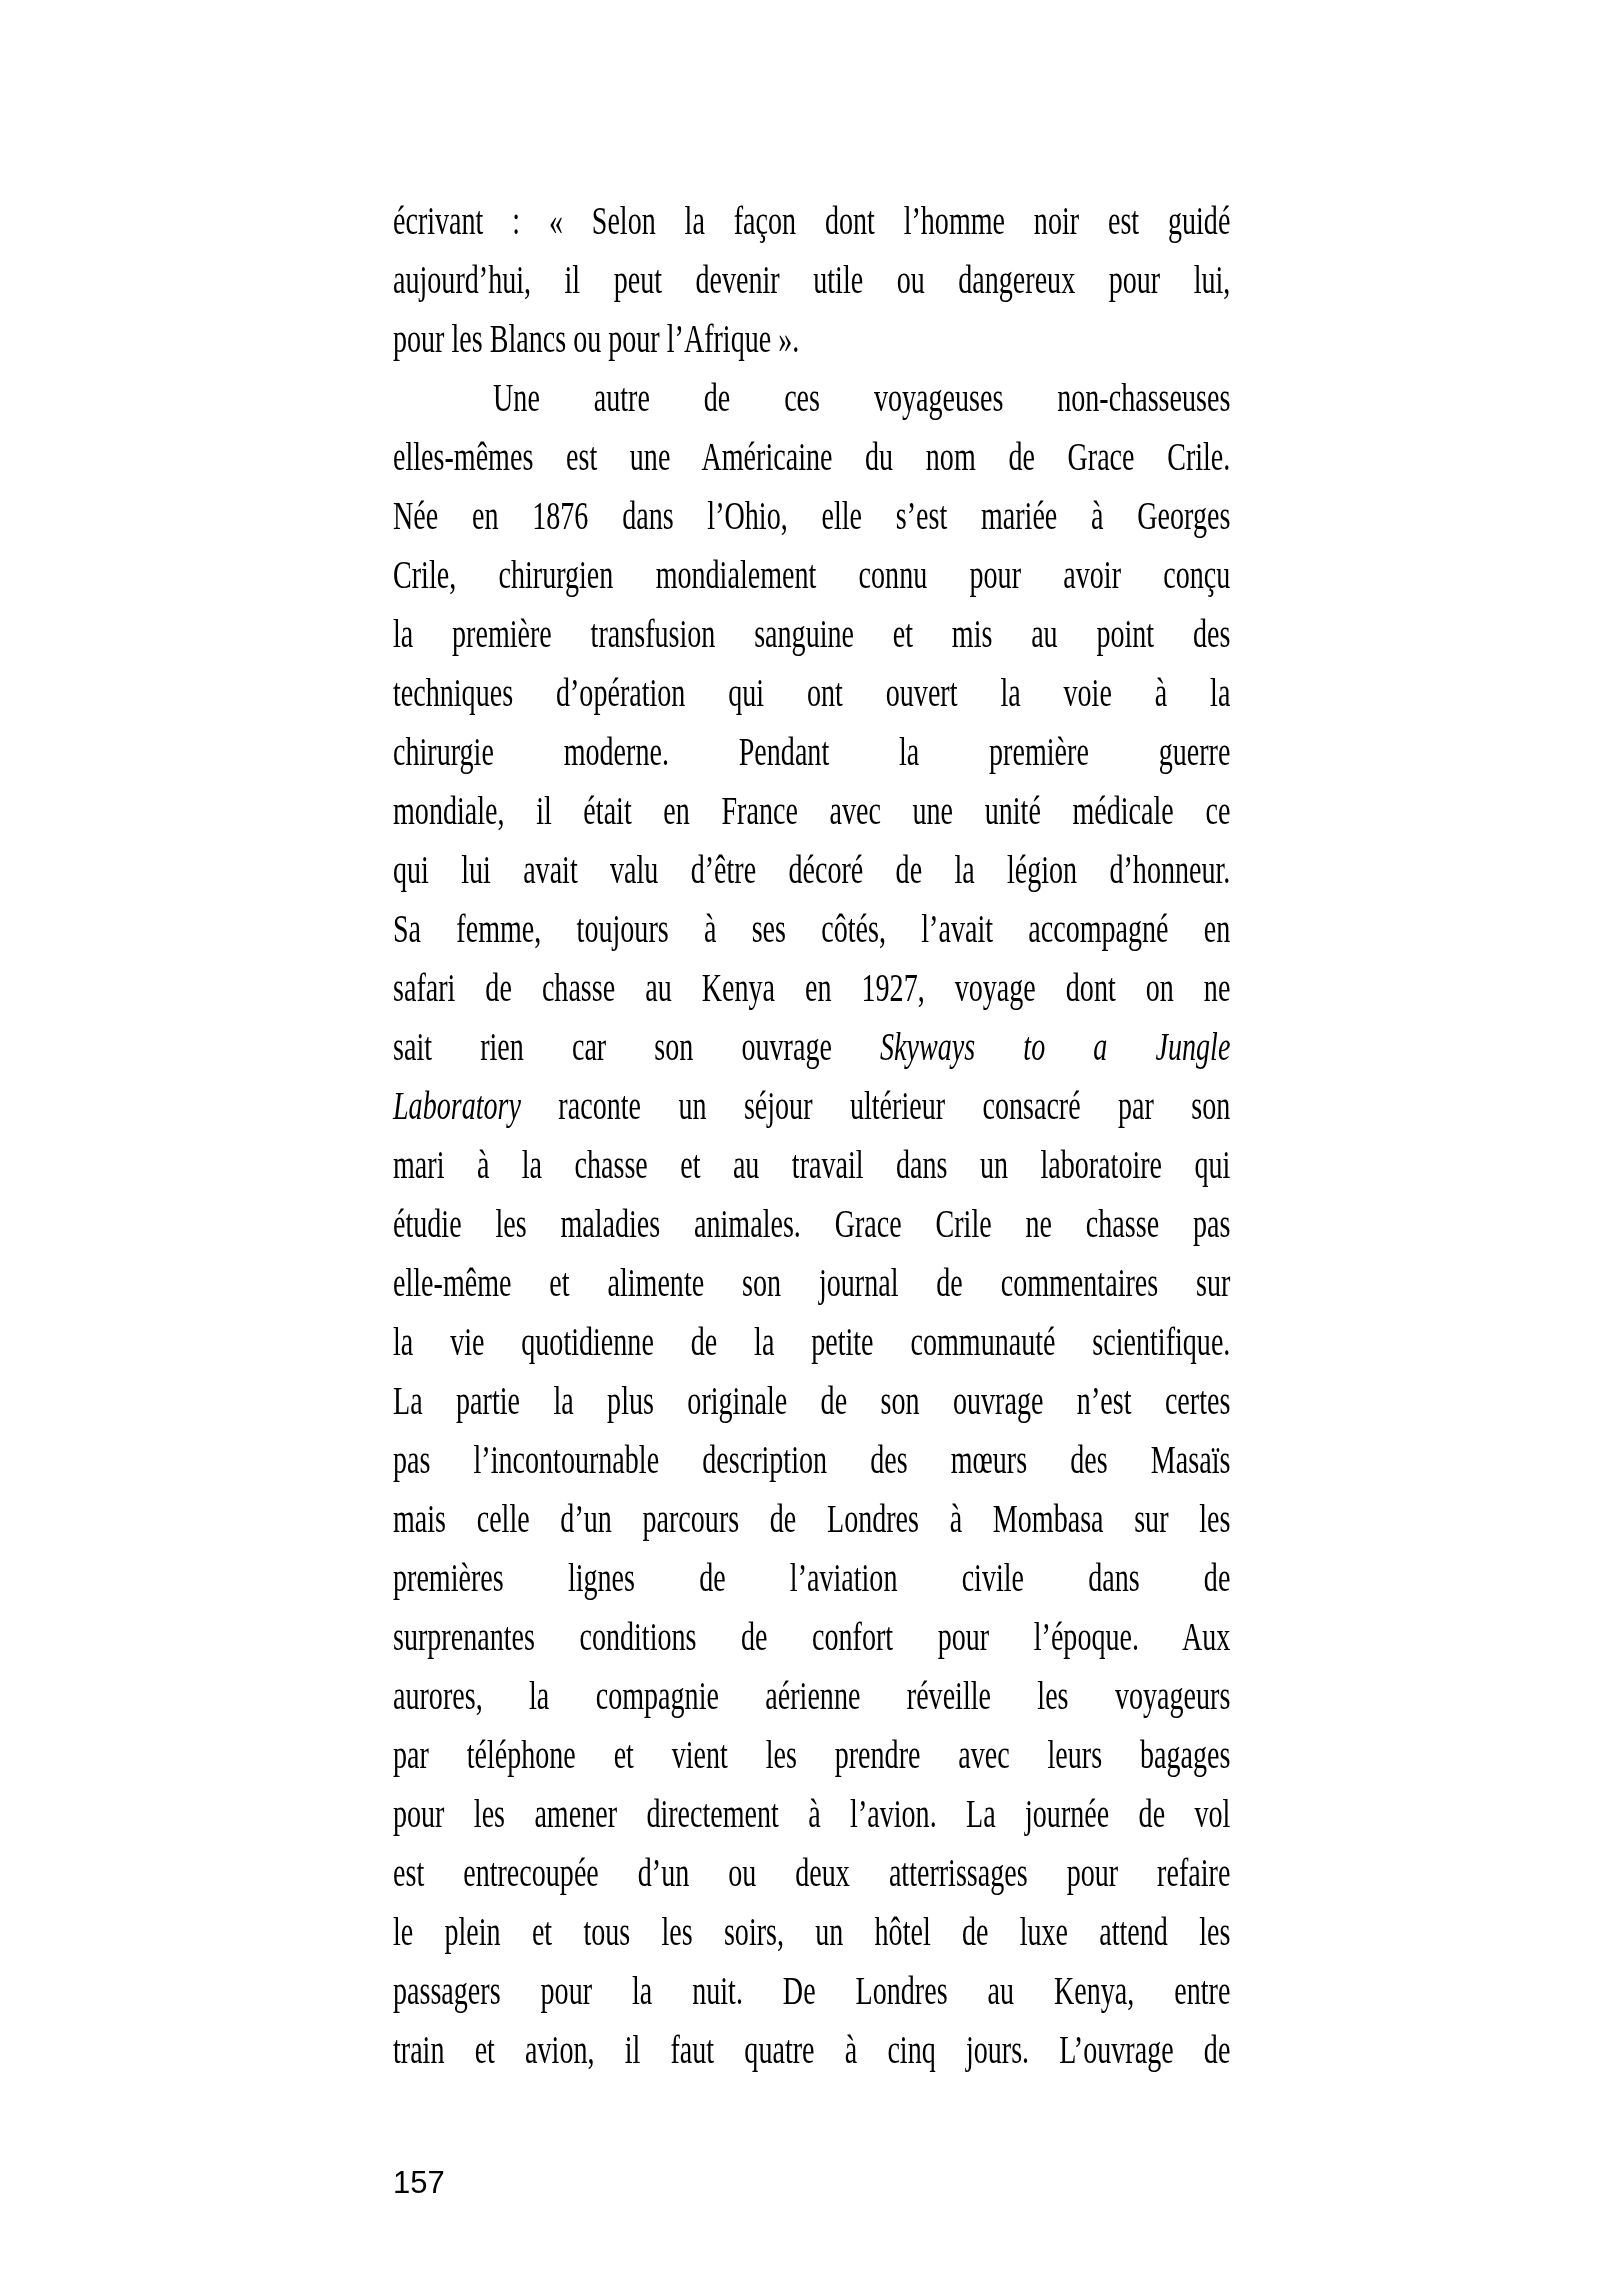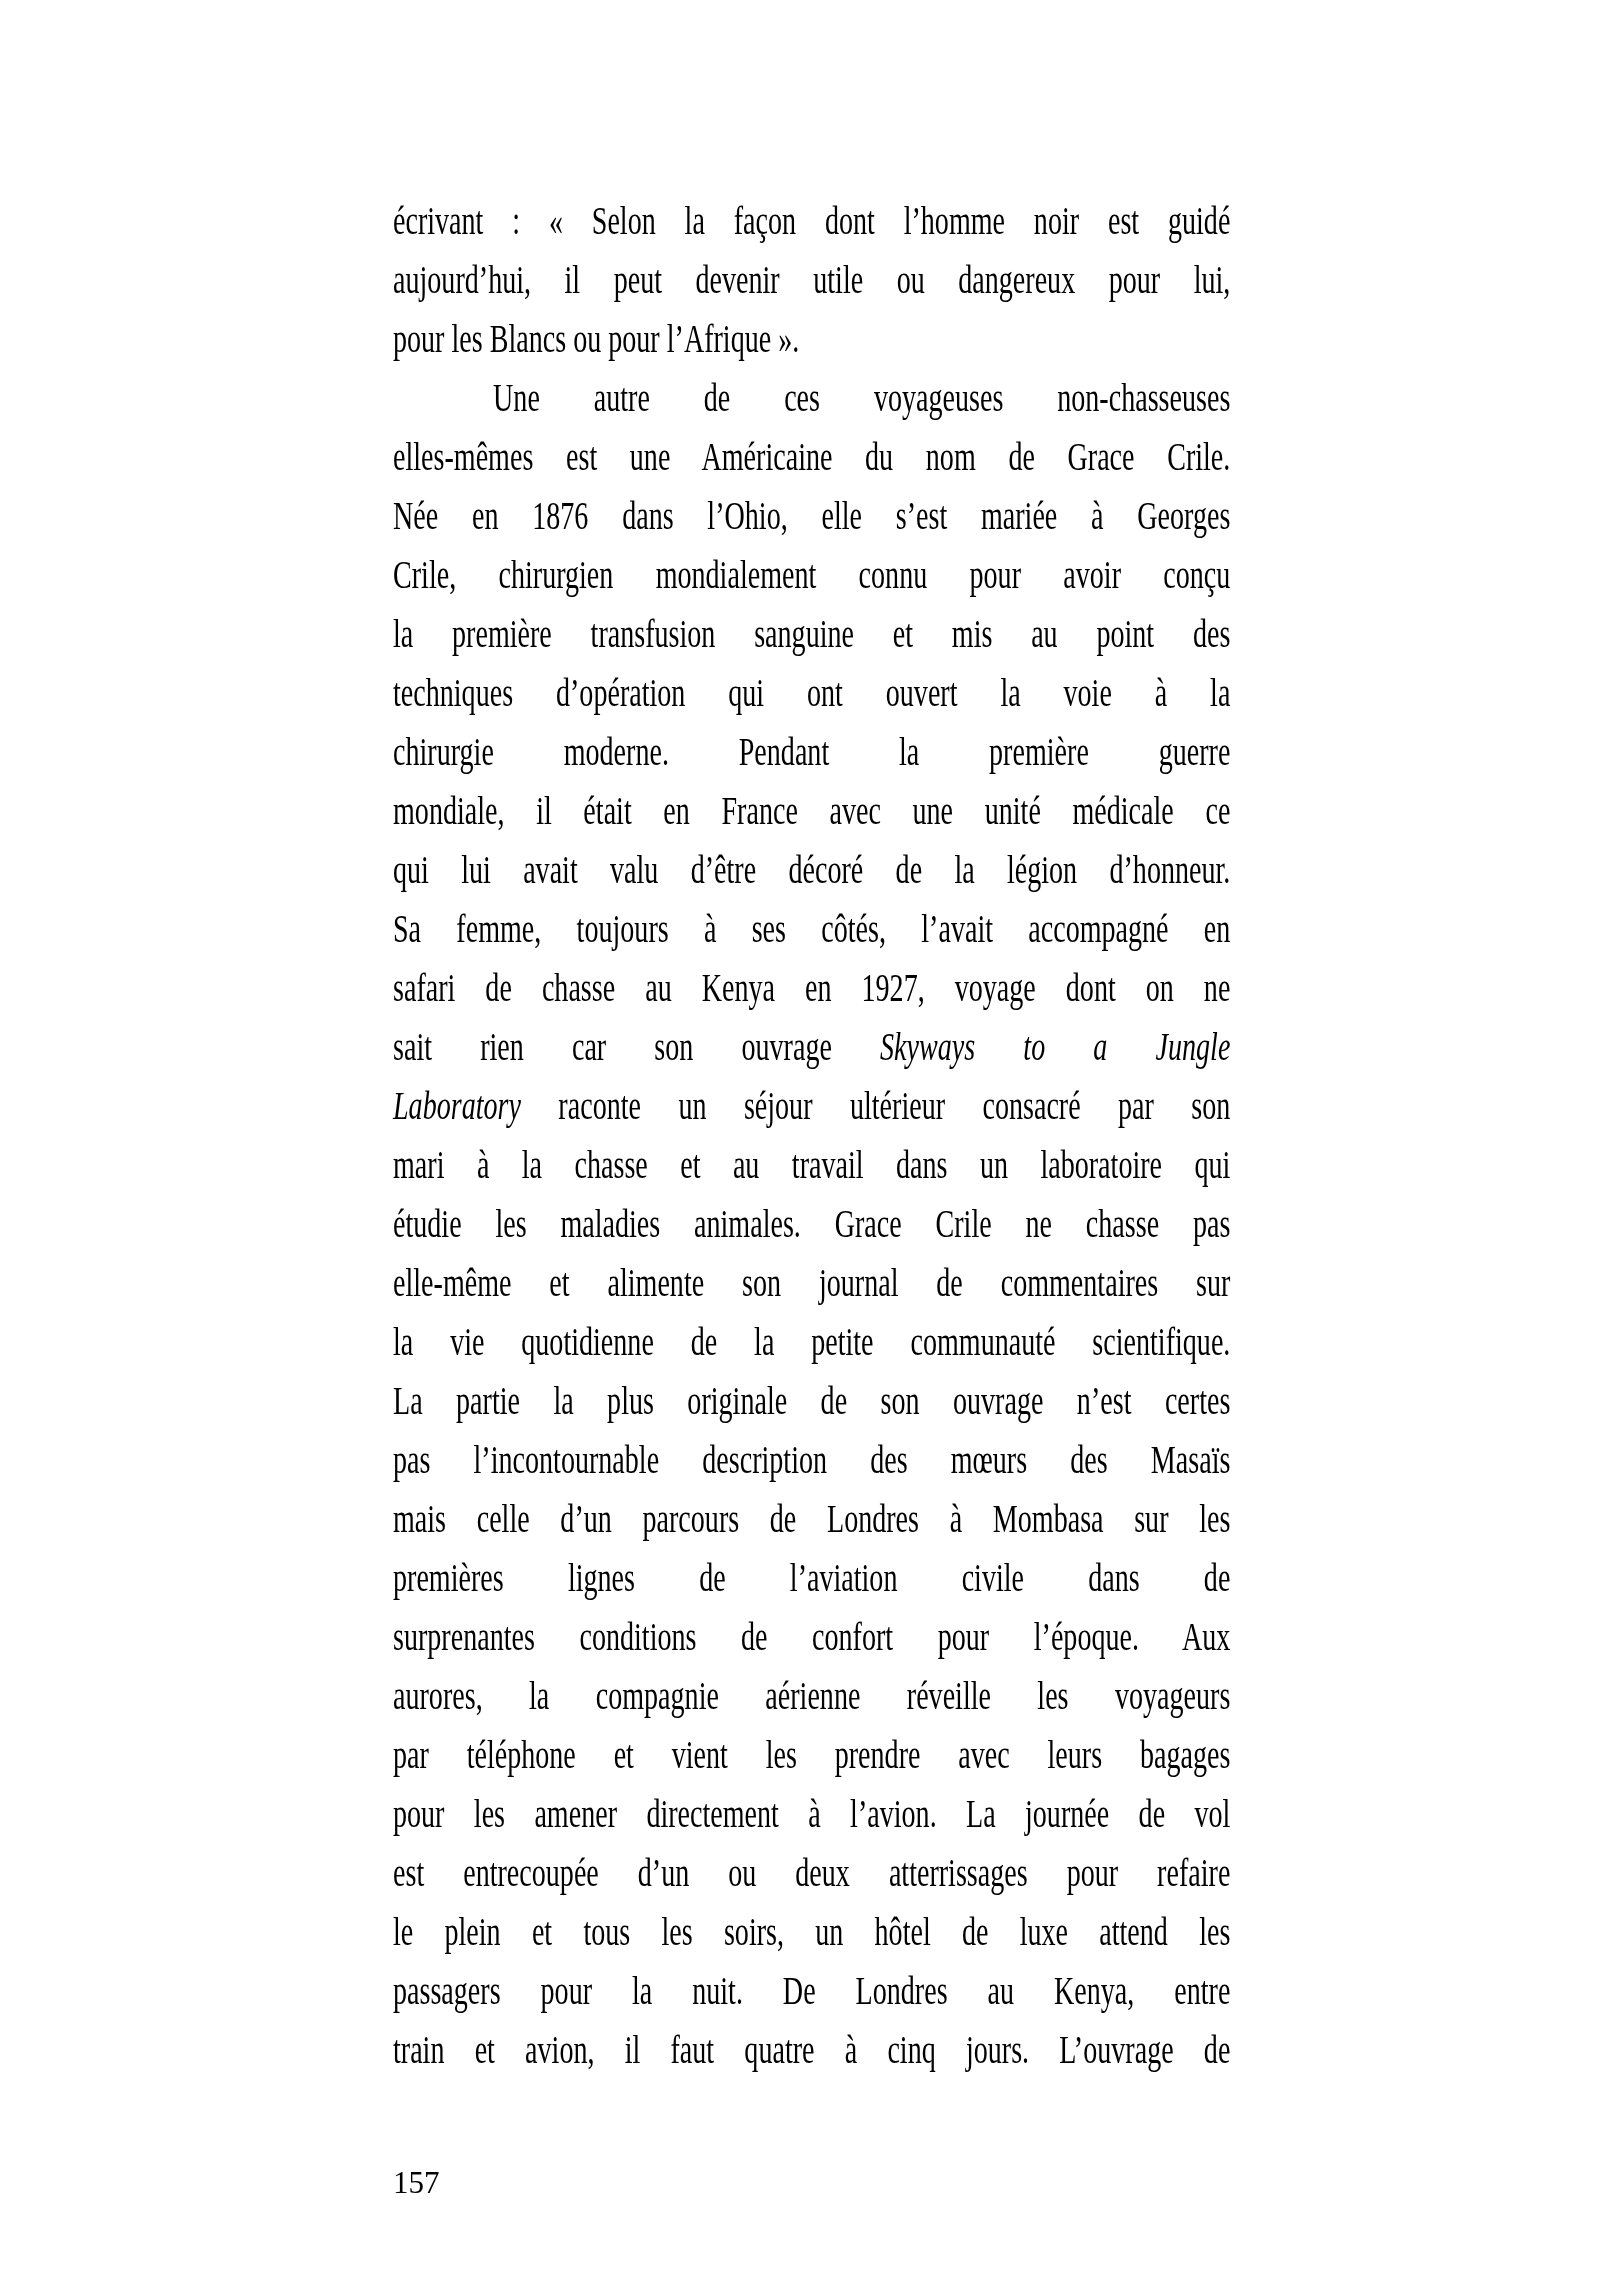--- a/index.html
+++ b/index.html
@@ -39,7 +39,7 @@
     position: absolute;
     left: 393px;
     top: 2165px;
-    font-family: Liberation Serif, serif;
+    font-family: Liberation Sans, sans-serif;
     font-size: 31px;
     color: #000000;
   }

